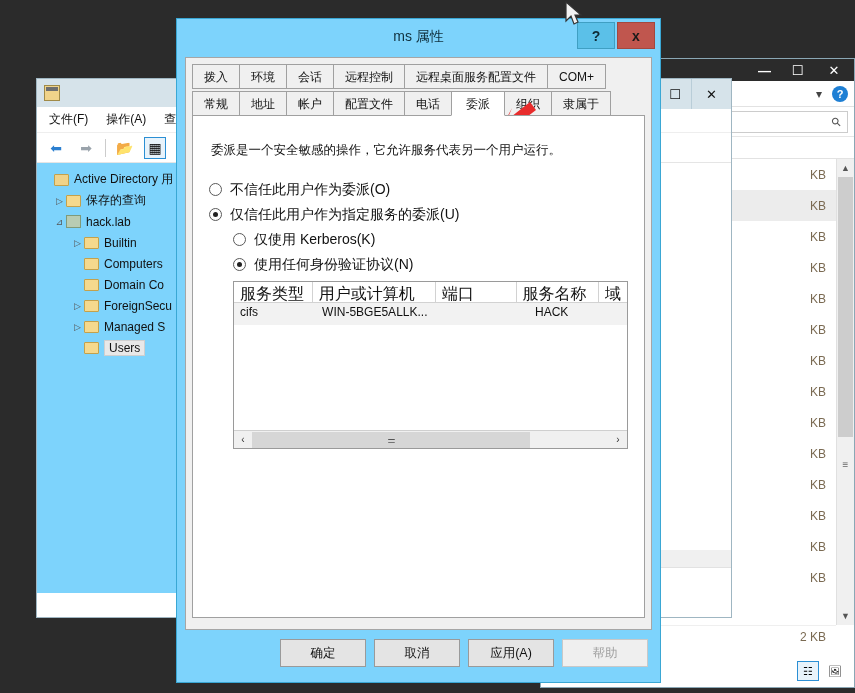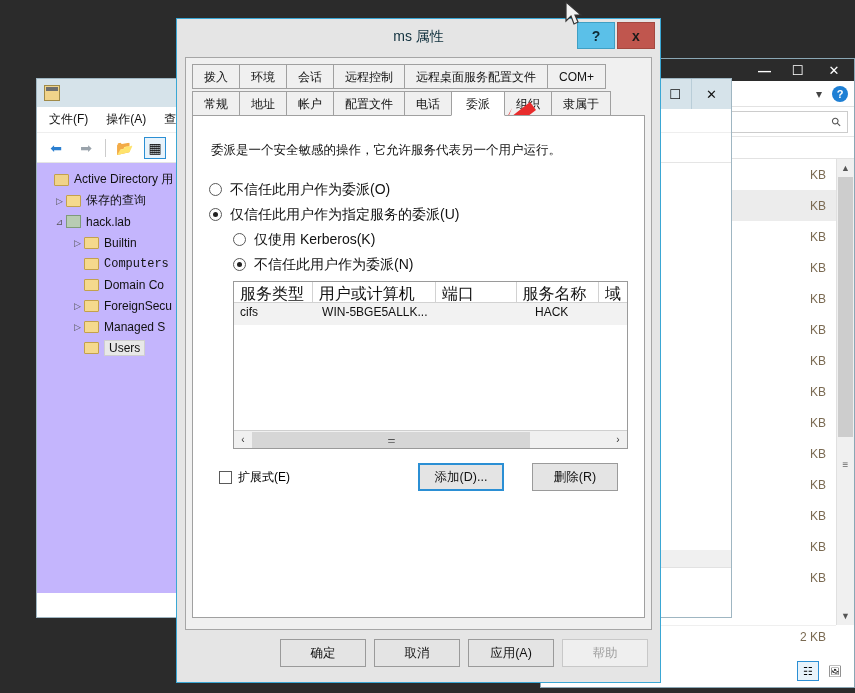--- a/index.html
+++ b/index.html
@@ -143,7 +143,7 @@
   
   #props-dialog {
     position:absolute; left:176px; top:18px; width:485px; height:665px;
-    background:#e5e5e5; border:1px solid #3aa7d4;
+    background:#7dd3fc; border:1px solid #3aa7d4;
   }
   .pd-title {
     height:34px; position:relative; color:#0d2733; 

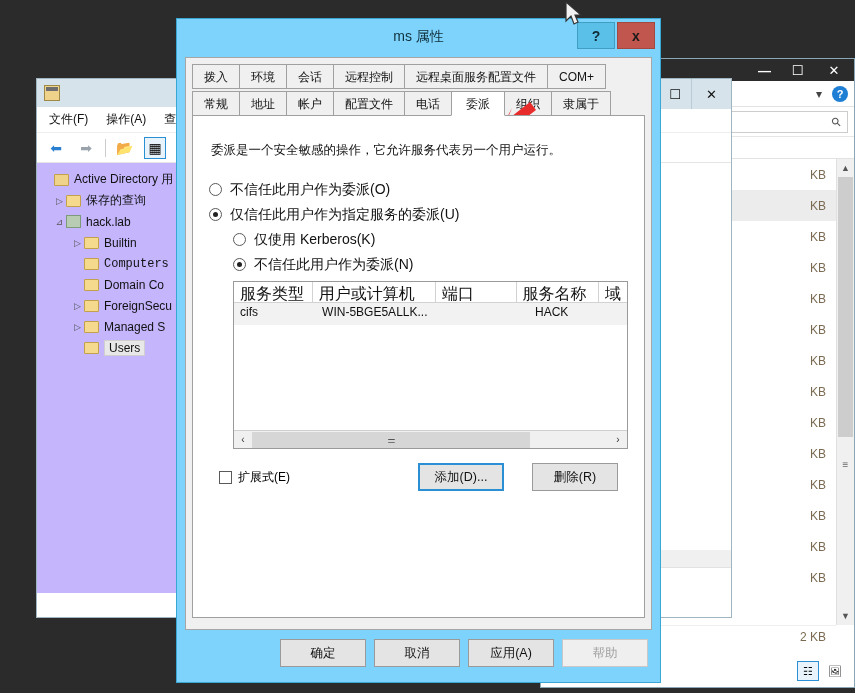--- a/index.html
+++ b/index.html
@@ -112,7 +112,7 @@
   .tb-ico.boxed { border:1px solid #2b8fd4; background:#e8f3fb; }
   .tb-sep { width:1px;height:18px;background:#ccc; }
   .aduc-split { display:flex; height:calc(100% - 28px - 26px - 30px - 24px); }
-  .aduc-tree { width:175px; border-right:1px solid #dcdcdc; padding:6px 0 0 4px; background:#c4b5fd; overflow:hidden; }
+  .aduc-tree { width:175px; border-right:1px solid #dcdcdc; padding:6px 0 0 4px; background:#7dd3fc; overflow:hidden; }
   .tnode { display:flex; align-items:center; height:21px; white-space:nowrap; font-size:12px; color:#111; }
   .tw { width:13px; color:#555; font-size:9px; text-align:center; }
   .fico { width:15px;height:12px;background:#f5d98d;border:1px solid #c3a14c;margin-right:5px;flex:none; border-radius:1px;}

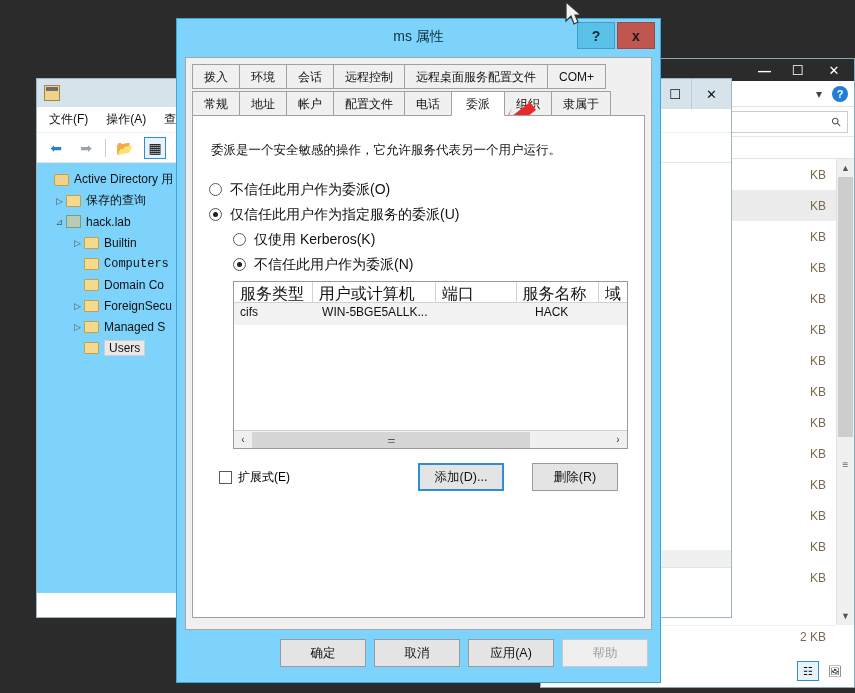--- a/index.html
+++ b/index.html
@@ -332,7 +332,7 @@
           <span class="fico"></span>
           <span class="lbl">Builtin</span>
         </div>
-        <div class="tnode" style="padding-left:30px;font-family:Liberation Mono, monospace;">
+        <div class="tnode" style="padding-left:30px;">
           <span class="tw"></span>
           <span class="fico"></span>
           <span class="lbl">Computers</span>

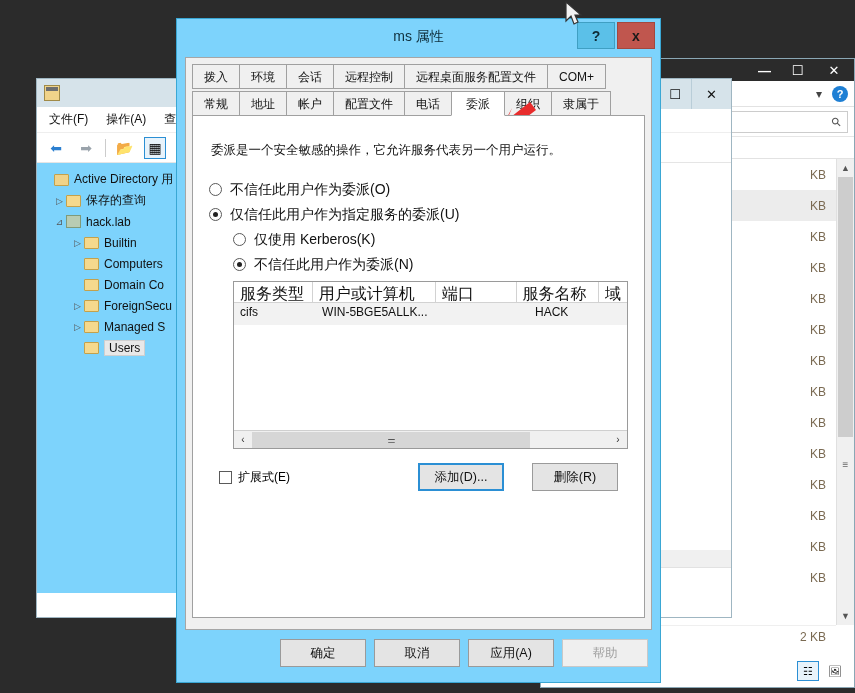--- a/index.html
+++ b/index.html
@@ -427,7 +427,7 @@
         </div>
         <div class="opt sub">
           <span class="radio on"></span>
-          <span>不信任此用户作为委派(N)</span>
+          <span>使用任何身份验证协议(N)</span>
         </div>
 
 

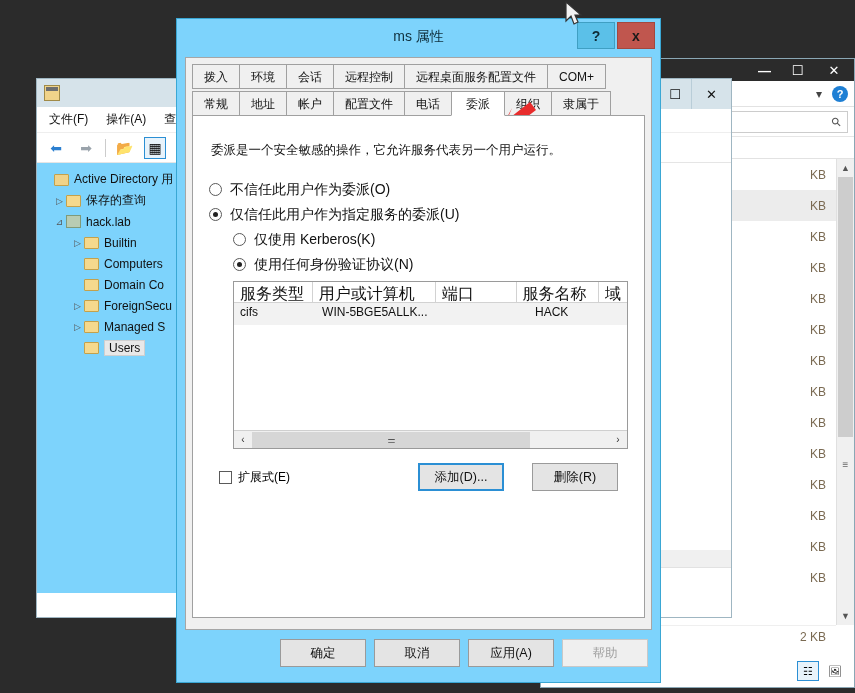--- a/index.html
+++ b/index.html
@@ -455,13 +455,6 @@
           </div>
         </div>
 
-        <div class="bottomrow">
-          <span class="cb"></span>
-          <span>扩展式(E)</span>
-          <span style="flex:1;"></span>
-          <div class="btn primary" style="margin-right:28px;">添加(D)...</div>
-          <div class="btn" style="margin-right:10px;">删除(R)</div>
-        </div>
       </div>
     </div>
 

